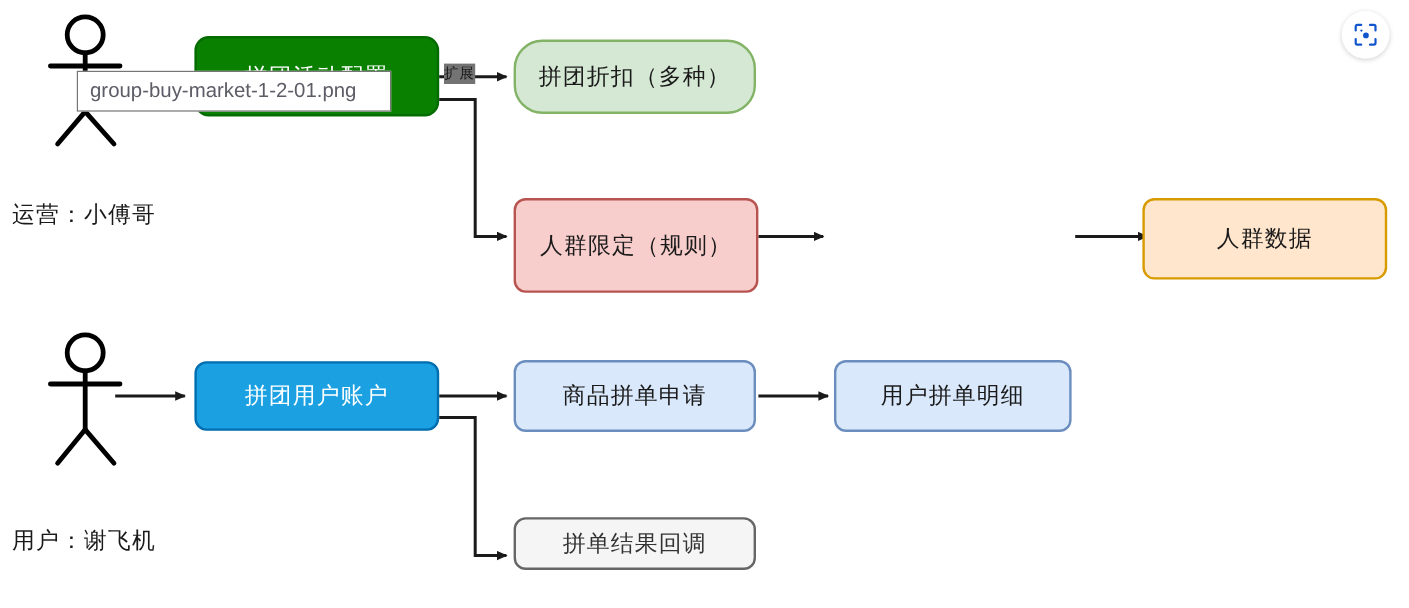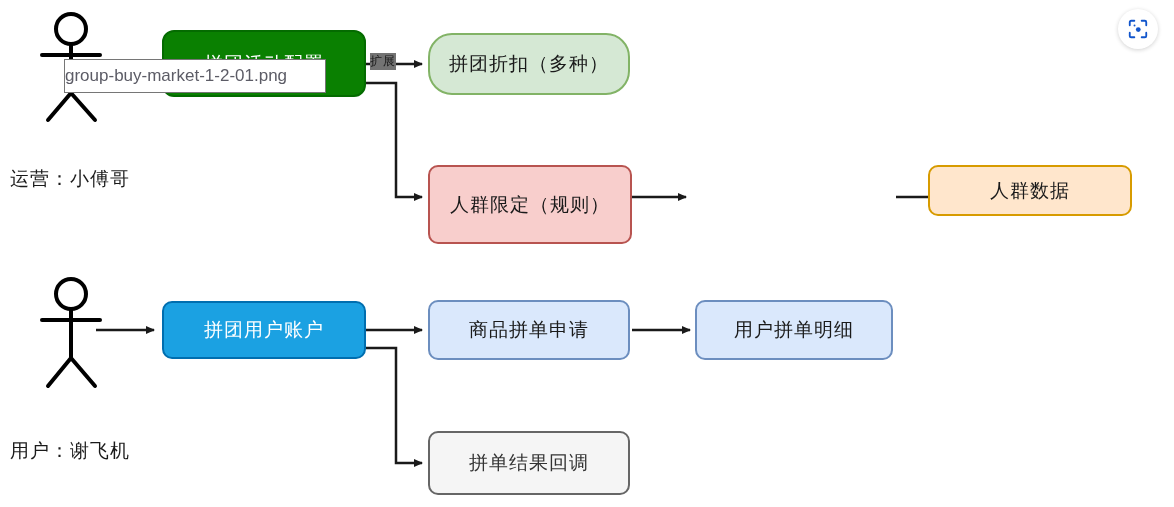--- a/index.html
+++ b/index.html
@@ -94,6 +94,7 @@
     background:#ffffff;
     border:1px solid #767676;
     display:flex;align-items:center;
+    padding-left:10px;
     box-sizing:border-box;
     font-size:17px;
     color:#5c5c66;

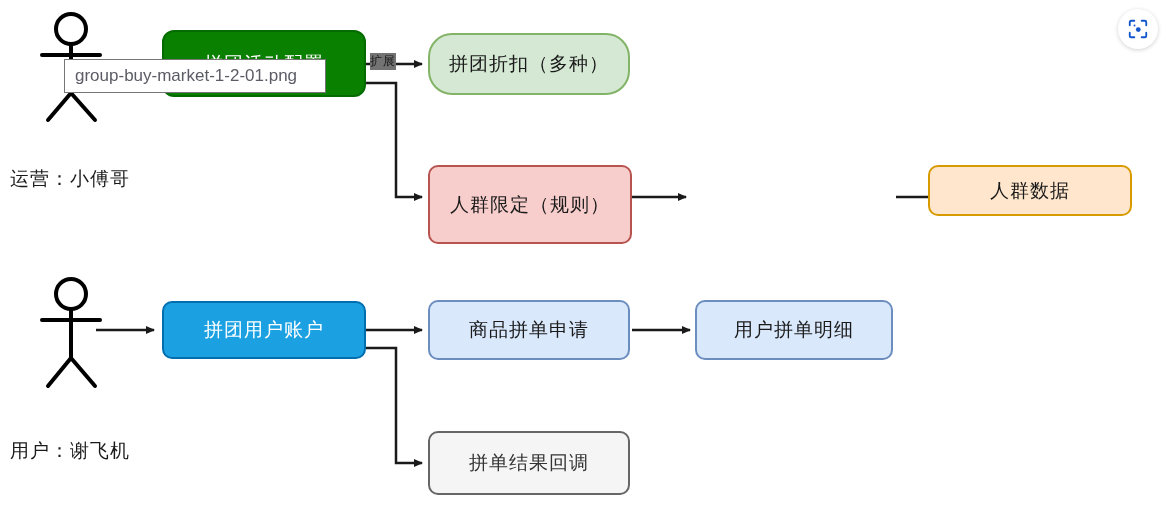--- a/index.html
+++ b/index.html
@@ -194,7 +194,7 @@
   </div>
 
 
-  <div class="node n-orange" style="left:928px;top:165px;width:204px;height:51px;">
+  <div class="node n-orange" style="left:952px;top:165px;width:204px;height:68px;">
     <span>人群数据</span>
   </div>
 

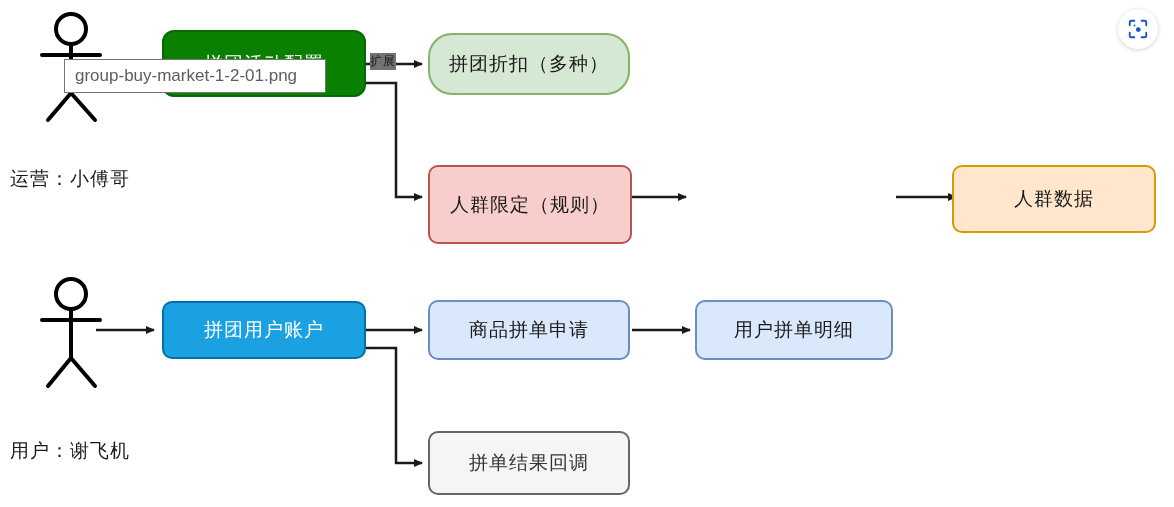--- a/index.html
+++ b/index.html
@@ -210,7 +210,7 @@
     <span>用户拼单明细</span>
   </div>
 
-  <div class="node n-grey" style="left:428px;top:431px;width:202px;height:64px;">
+  <div class="node n-grey" style="left:428px;top:431px;width:202px;height:44px;">
     <span>拼单结果回调</span>
   </div>
 

